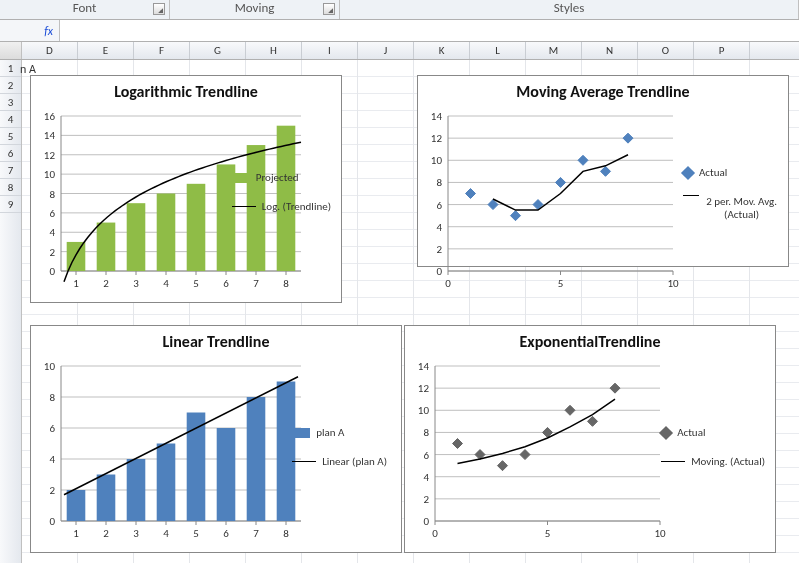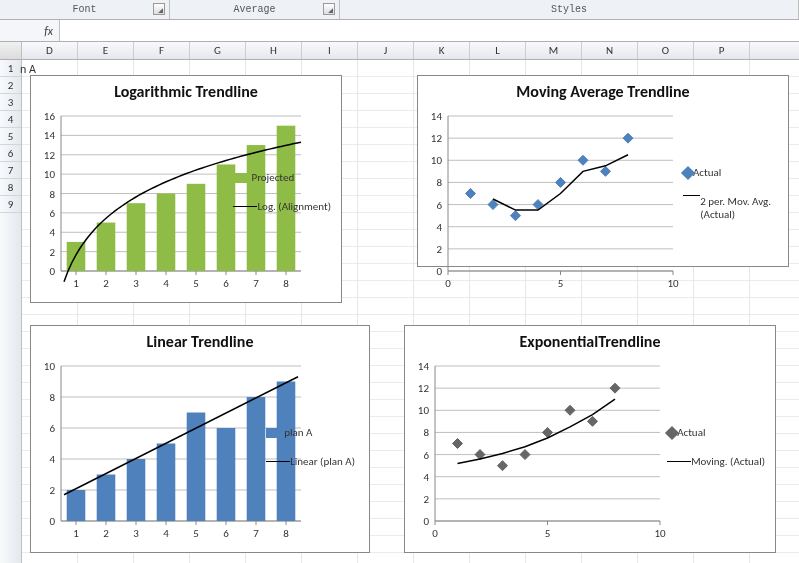--- a/index.html
+++ b/index.html
@@ -22,13 +22,12 @@
   .ribbon-group {
     flex: 0 0 auto;
     display: flex;
-    align-items: center;
+    align-items: flex-start;
     justify-content: center;
     border-right: 1px solid #c0c0c0;
     color: #555;
-    font-size: 10px;
+    font-size: 13px;
     position: relative;
-    font-family: Liberation Mono, monospace;
   }
   .ribbon-group .dlg {
     position: absolute;

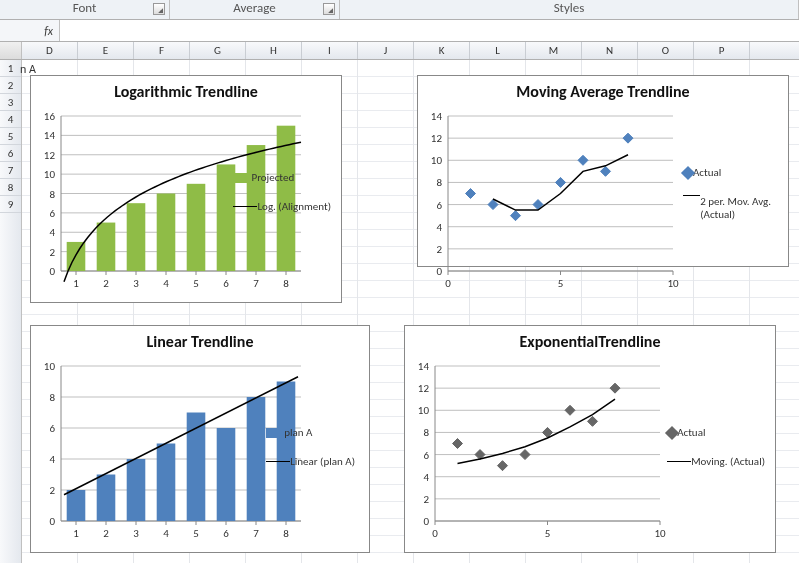--- a/index.html
+++ b/index.html
@@ -173,7 +173,7 @@
     <span class="dlg"></span>
   </div>
   <div class="ribbon-group" style="width:170px">
-    <span>Average</span>
+    <span>Moving</span>
     <span class="dlg"></span>
   </div>
   <div class="ribbon-group" style="flex:1">

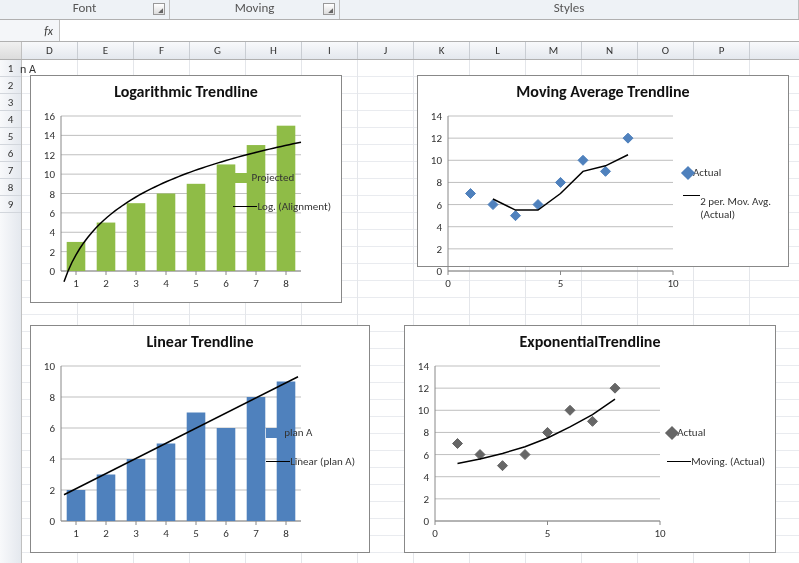--- a/index.html
+++ b/index.html
@@ -64,7 +64,7 @@
     align-items:center;
     justify-content:flex-end;
     padding-right:6px;
-    color:#404040;
+    color:#1d4ed8;
     font-style: italic;
     background: #f4f6f9;
   }

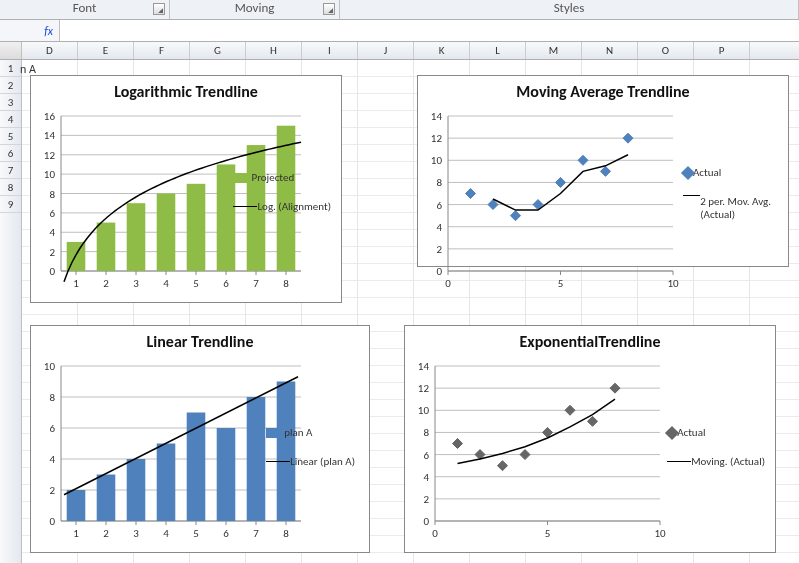--- a/index.html
+++ b/index.html
@@ -143,9 +143,10 @@
   .legend-row {
     display:flex;
     align-items:center;
-    gap:0;
+    gap:6px;
     margin-bottom:16px;
     white-space:nowrap;
+    text-align:center;
   }
   .swatch-bar {
     width:18px; height:10px;

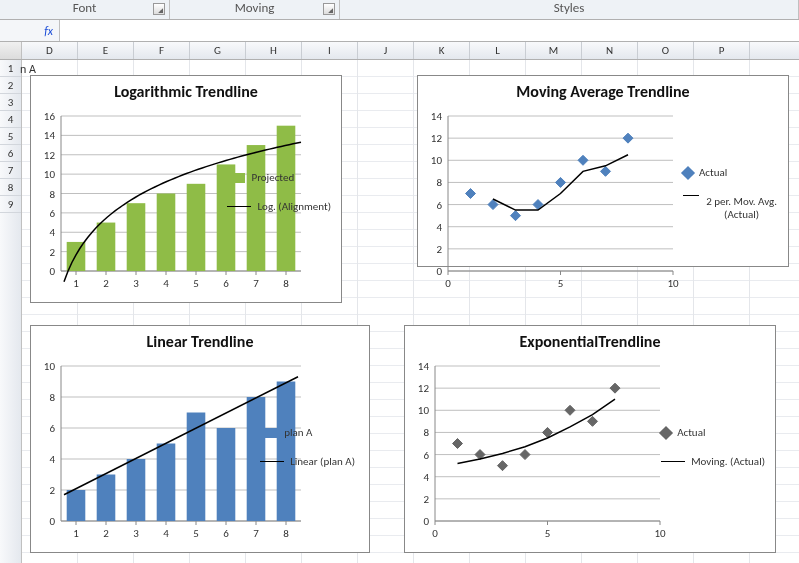--- a/index.html
+++ b/index.html
@@ -277,7 +277,7 @@
           </div>
         <div class="legend-row">
             <span class="swatch-line"></span>
-            <span>Log. (Alignment)</span>
+            <span>Log. (Trendline)</span>
           </div>
       </div>
     </div>

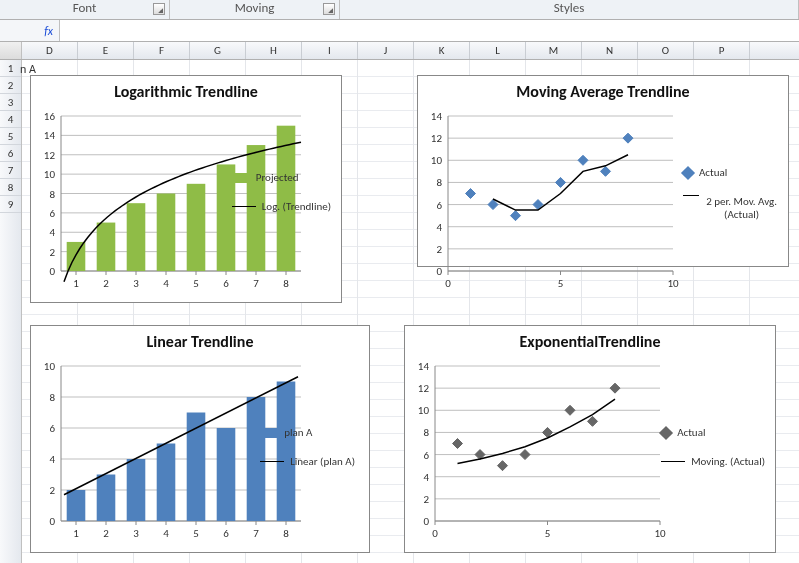--- a/index.html
+++ b/index.html
@@ -331,7 +331,7 @@
       </div>
     </div>
 
-    <div class="chart-box" style="left:8px; top:265px; width:340px; height:228px">
+    <div class="chart-box" style="left:8px; top:265px; width:372px; height:228px">
       <div class="chart-title">Linear Trendline</div>
       <svg id="svg-lin" width="372" height="195">
           <line x1="30" x2="270" y1="170" y2="170" stroke="#bfbfbf" stroke-width="1"></line>

